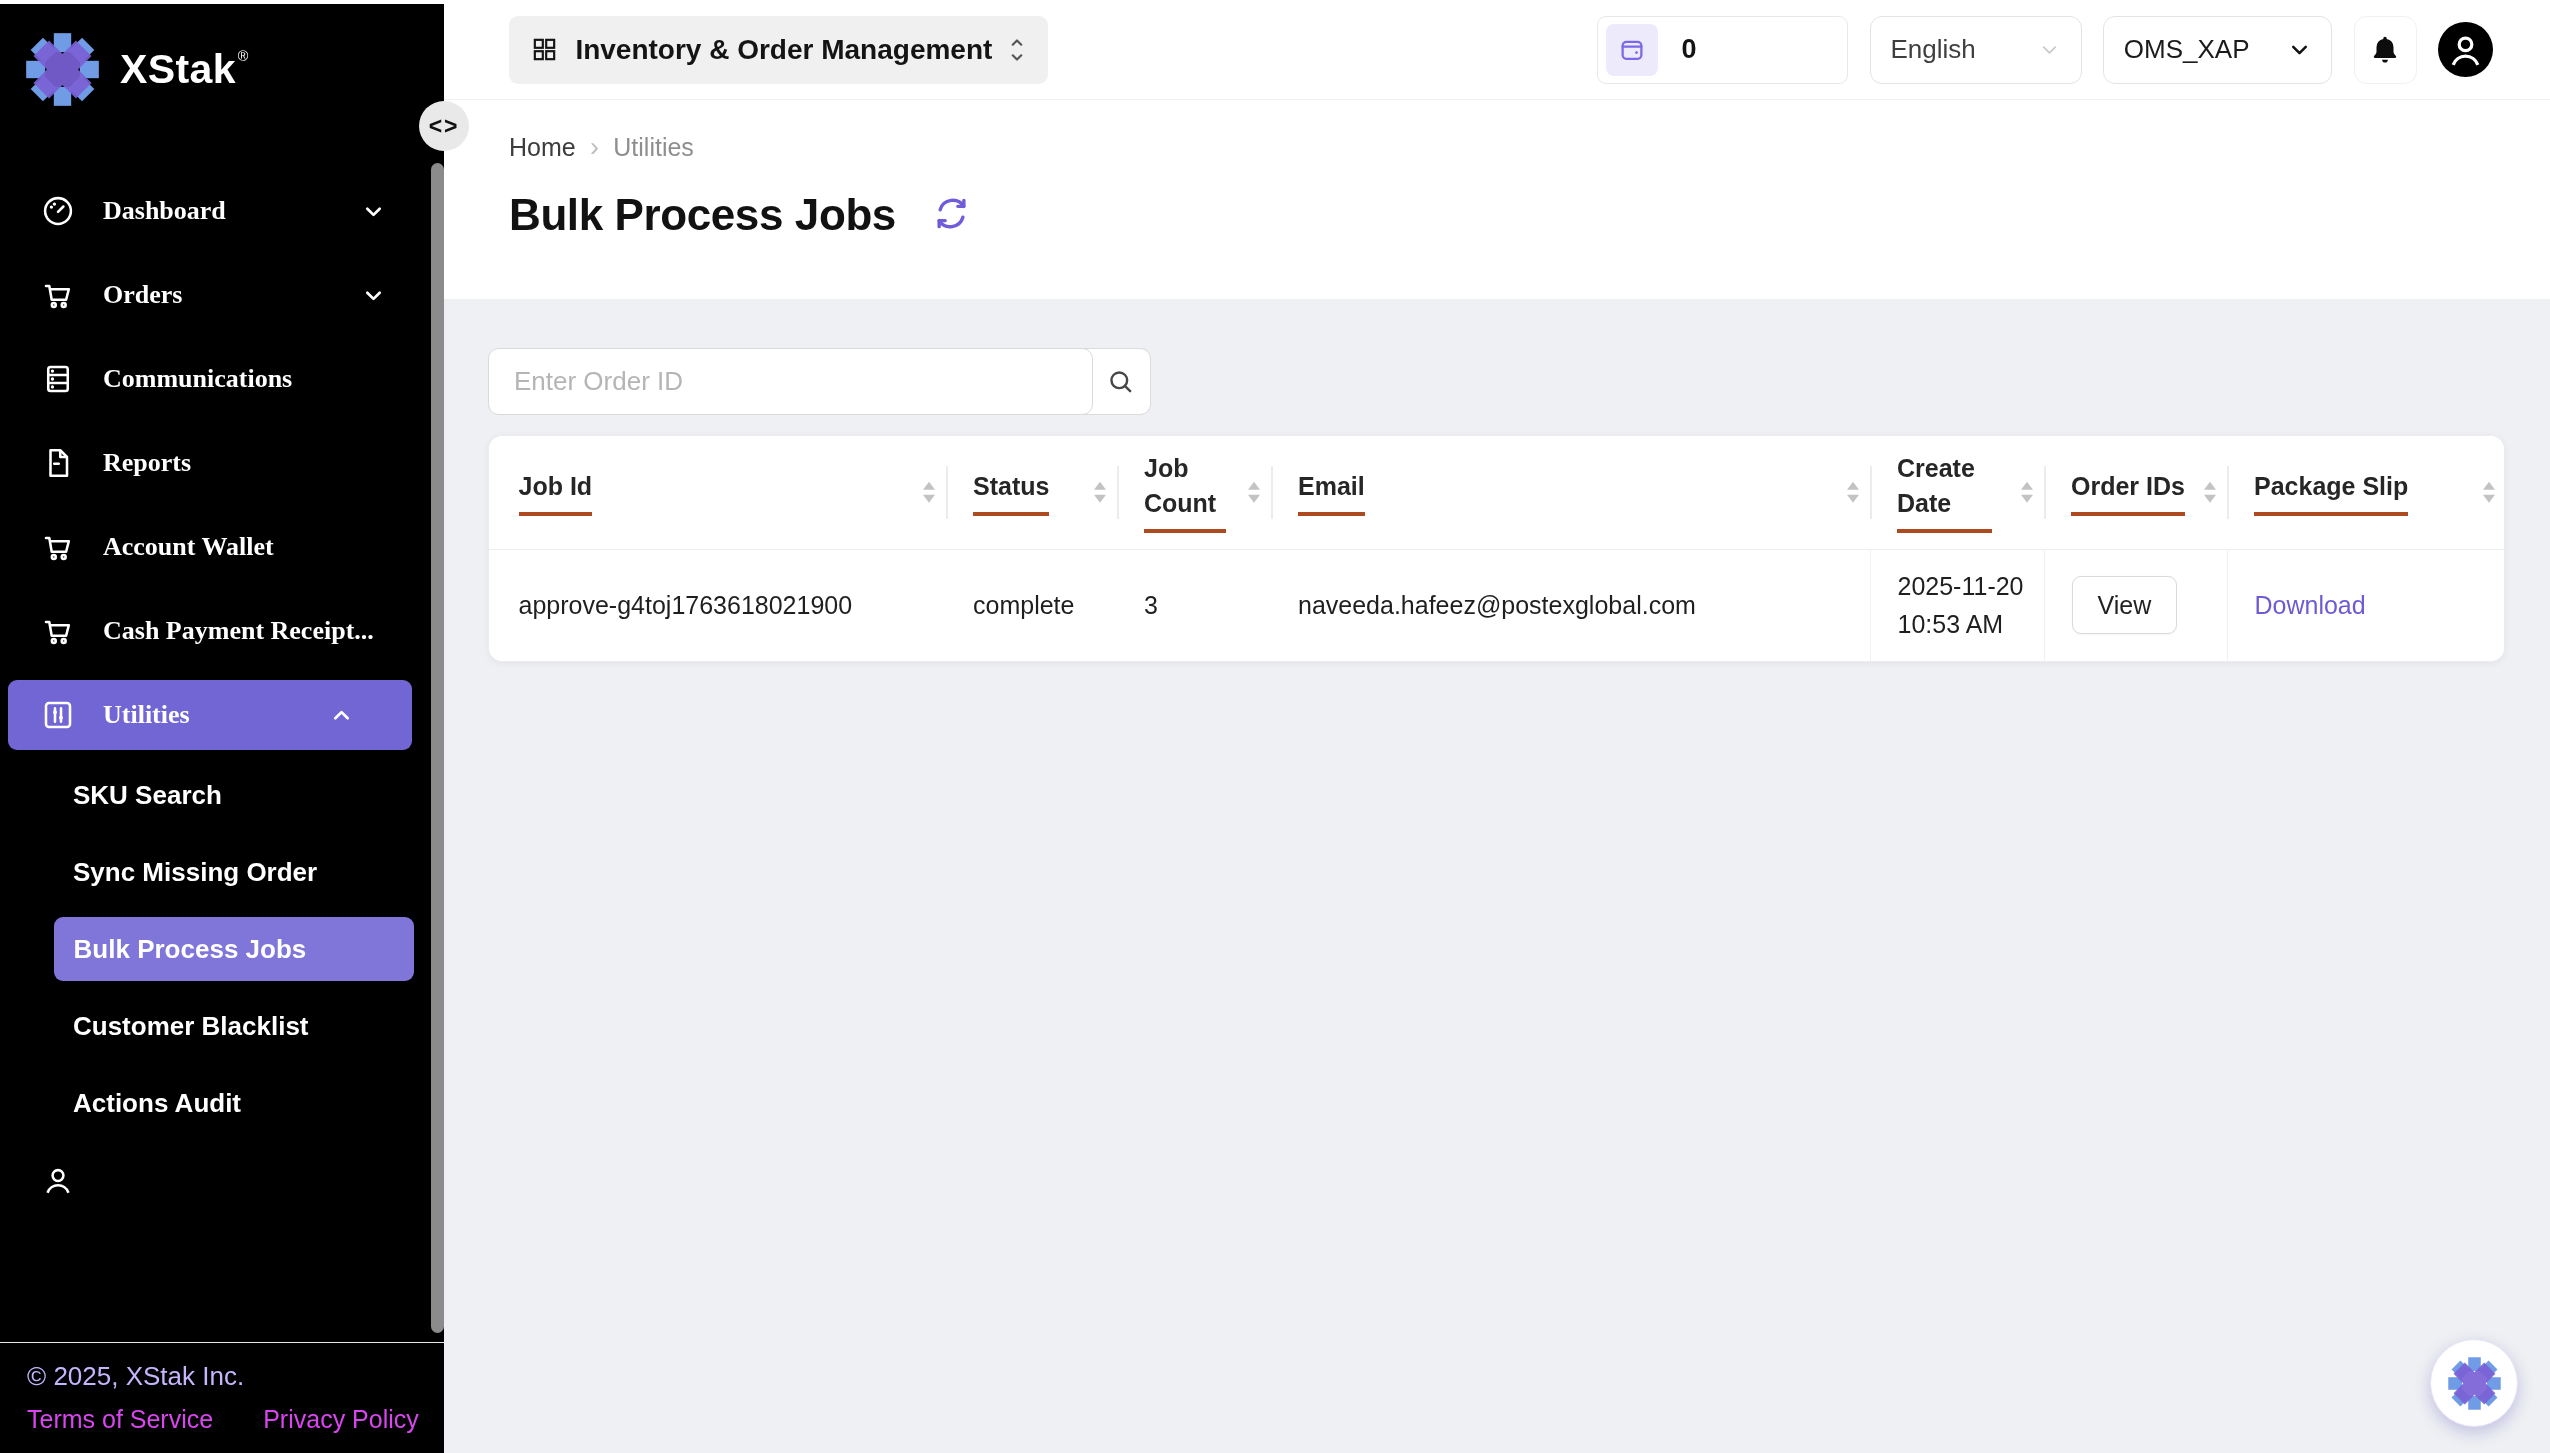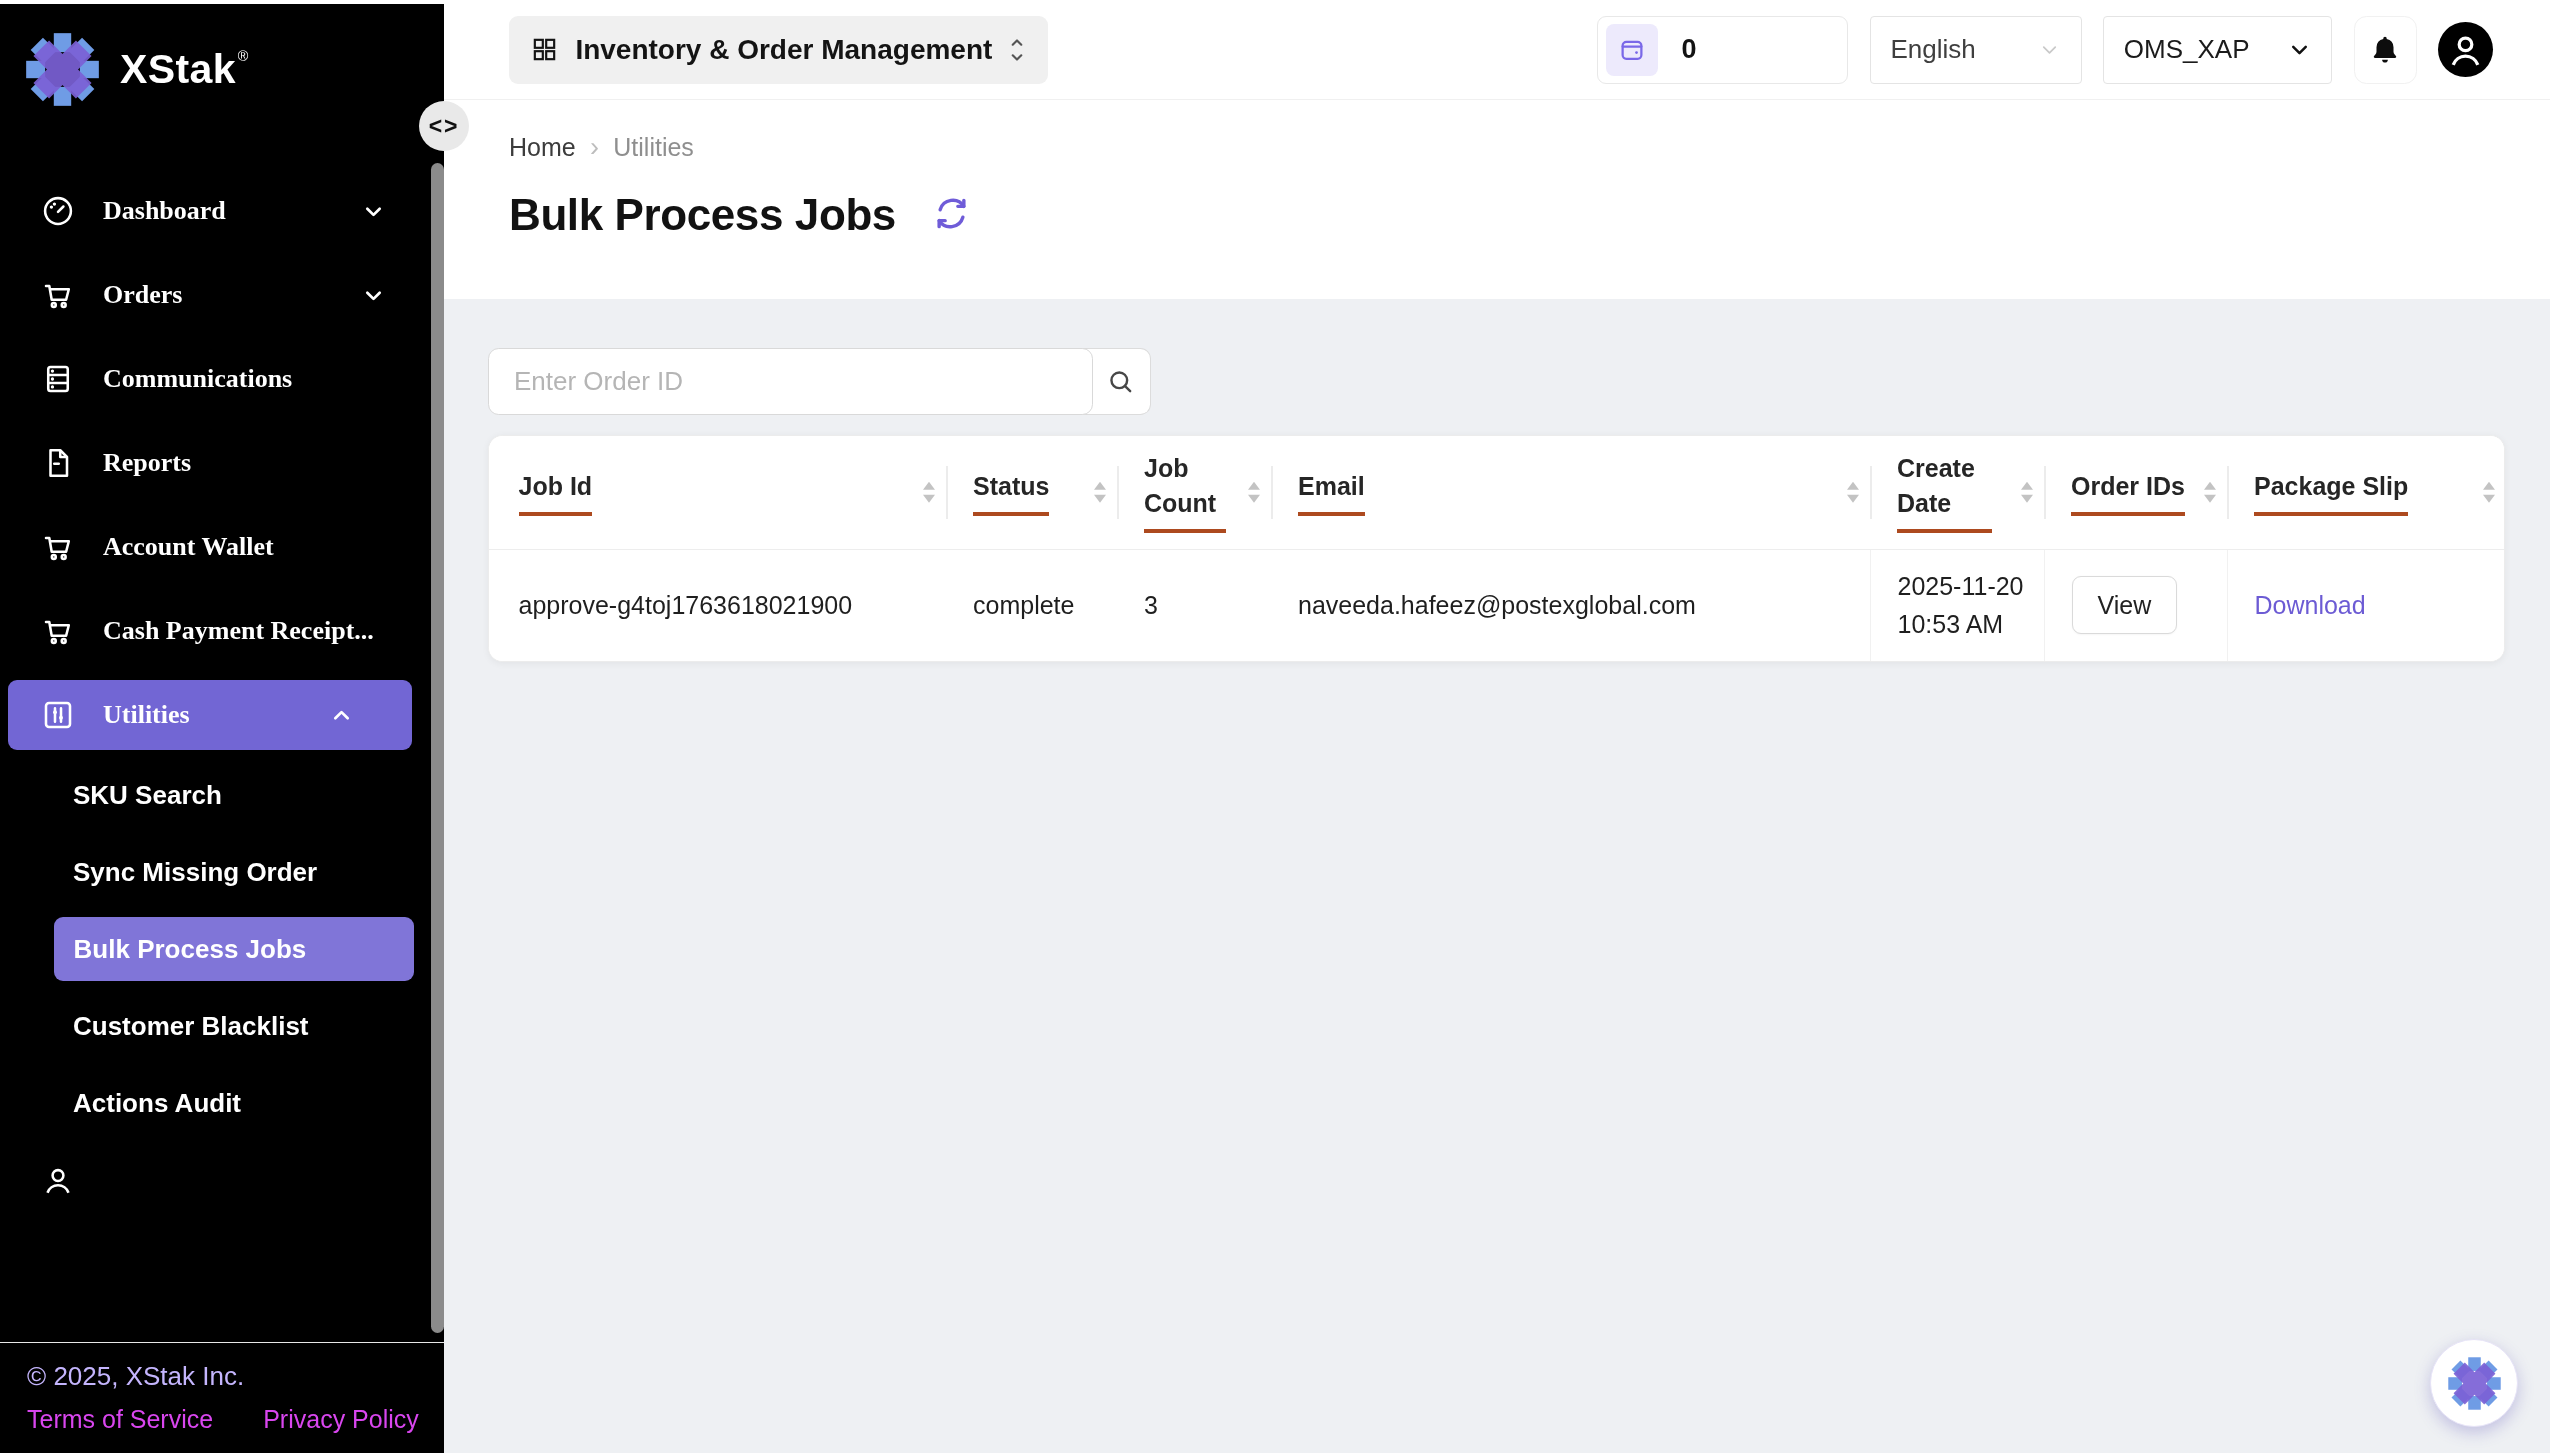--- a/index.html
+++ b/index.html
@@ -46,7 +46,7 @@
   .wallet-ic { width:52px; height:52px; border-radius:8px; background:#edeafc; display:flex; align-items:center; justify-content:center; }
   .wallet-ic svg { width:30px; height:30px; }
   .wallet-count { font-size:27px; font-weight:600; color:#141414; }
-  .select { height:68px; border:1.8px solid #e4e4e4; border-radius:4px; background:#fff; display:flex; align-items:center; justify-content:space-between; padding:0 19.6px; cursor:pointer; }
+  .select { height:68px; border:1.8px solid #e4e4e4; border-radius:12px; background:#fff; display:flex; align-items:center; justify-content:space-between; padding:0 19.6px; cursor:pointer; }
   .select.lang { width:212px; }
   .select.lang .sel-val { font-size:26px; color:#3f3f3f; }
   .select.lang svg { width:23px; height:23px; color:#c9c9c9; }

